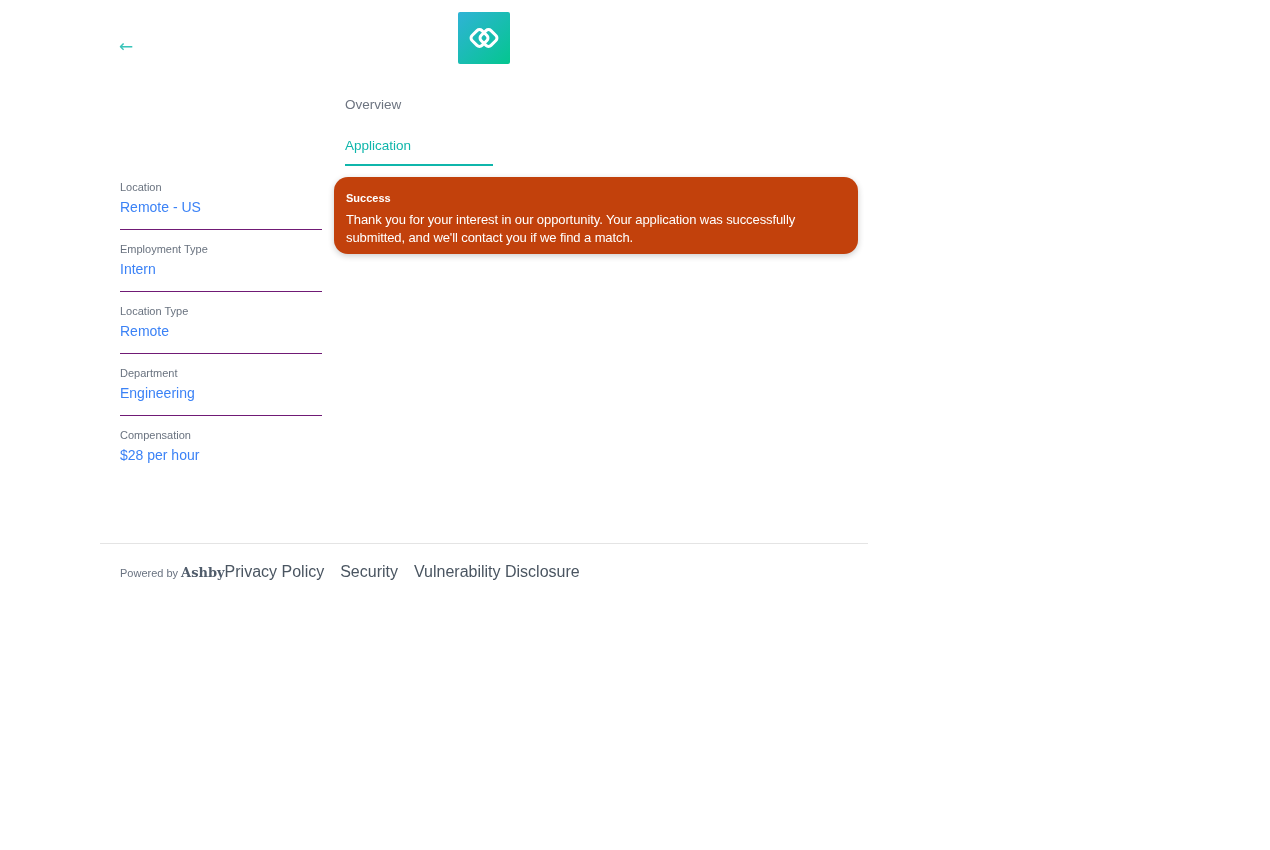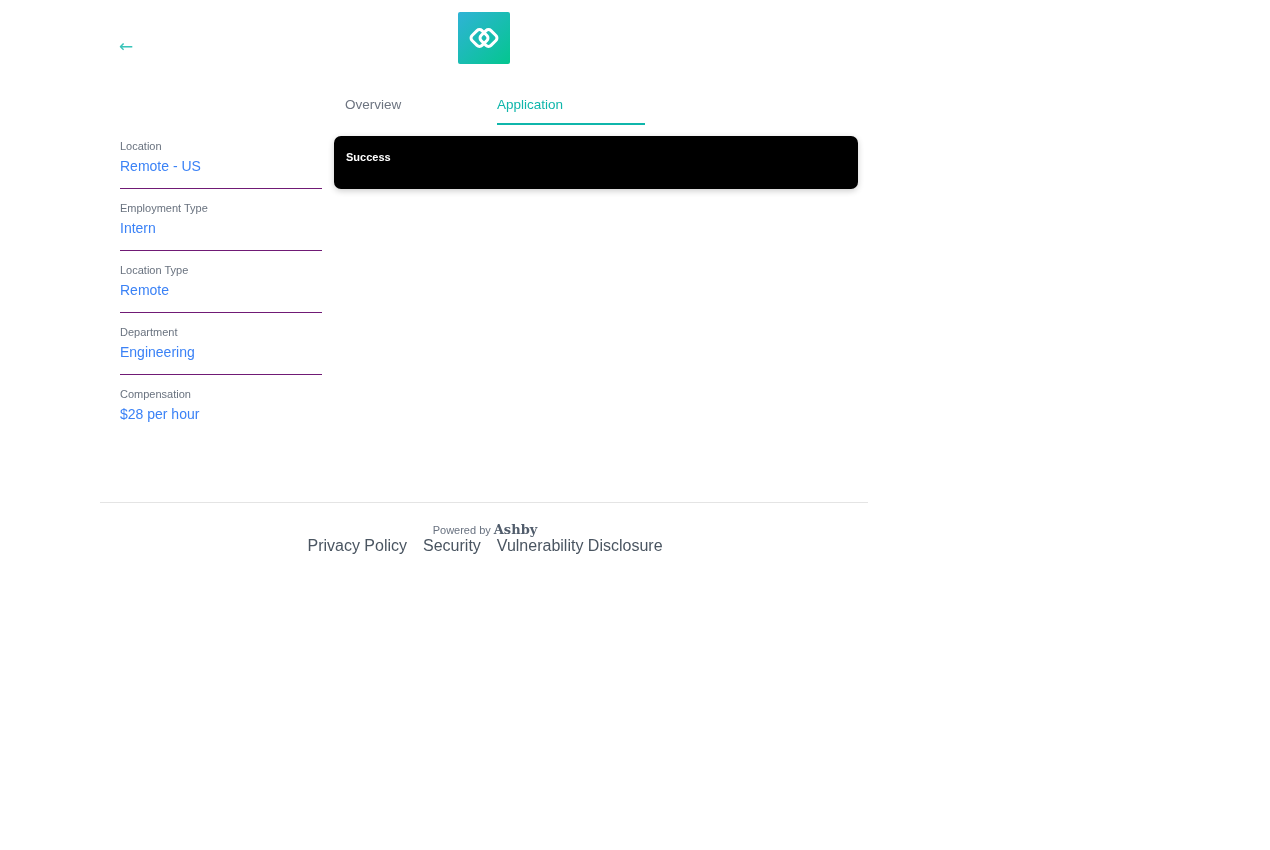--- a/index.html
+++ b/index.html
@@ -29,7 +29,7 @@
   }
 
   
-  .tabs { display: flex; gap: 4px; margin: 21px 0 0 245px; }
+  .tabs { display: flex; gap: 13px; margin: 21px 0 0 245px; flex-direction: column; }
   .tab {
     width: 148px; padding: 0 0 11px 0; text-align: left;
     background: none; border: none; border-bottom: 2px solid transparent;

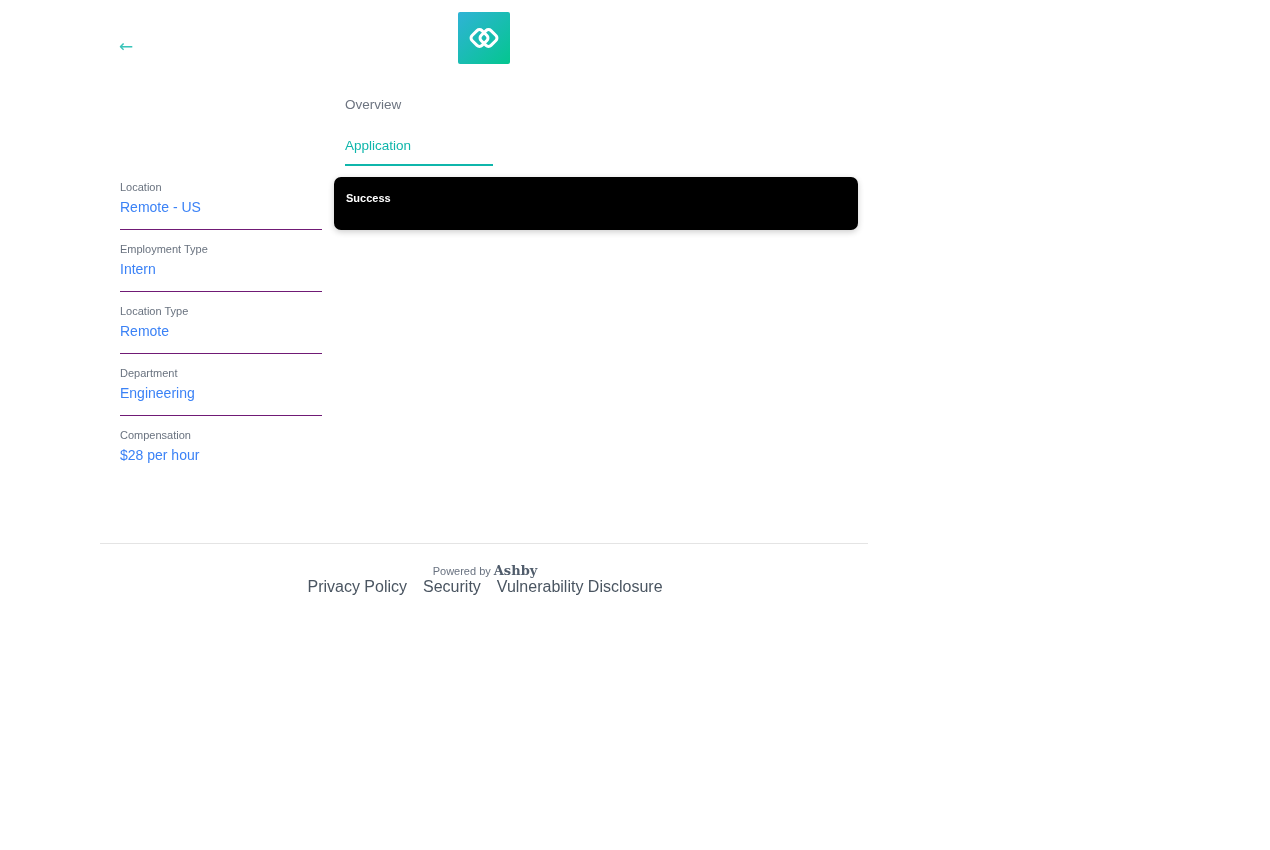--- a/index.html
+++ b/index.html
@@ -57,8 +57,8 @@
 
   
   .alert {
-    background: #000000; color: #ffffff; border-radius: 7px;
-    padding: 15px 28px 19px 12px;
+    background: #c2410c; color: #ffffff; border-radius: 14px;
+    padding: 15px 28px 7px 12px;
     box-shadow: 0 2px 6px rgba(0,0,0,0.20);
   }
   .alert-title { font-size: 11px; font-weight: bold; margin-bottom: 7px; }

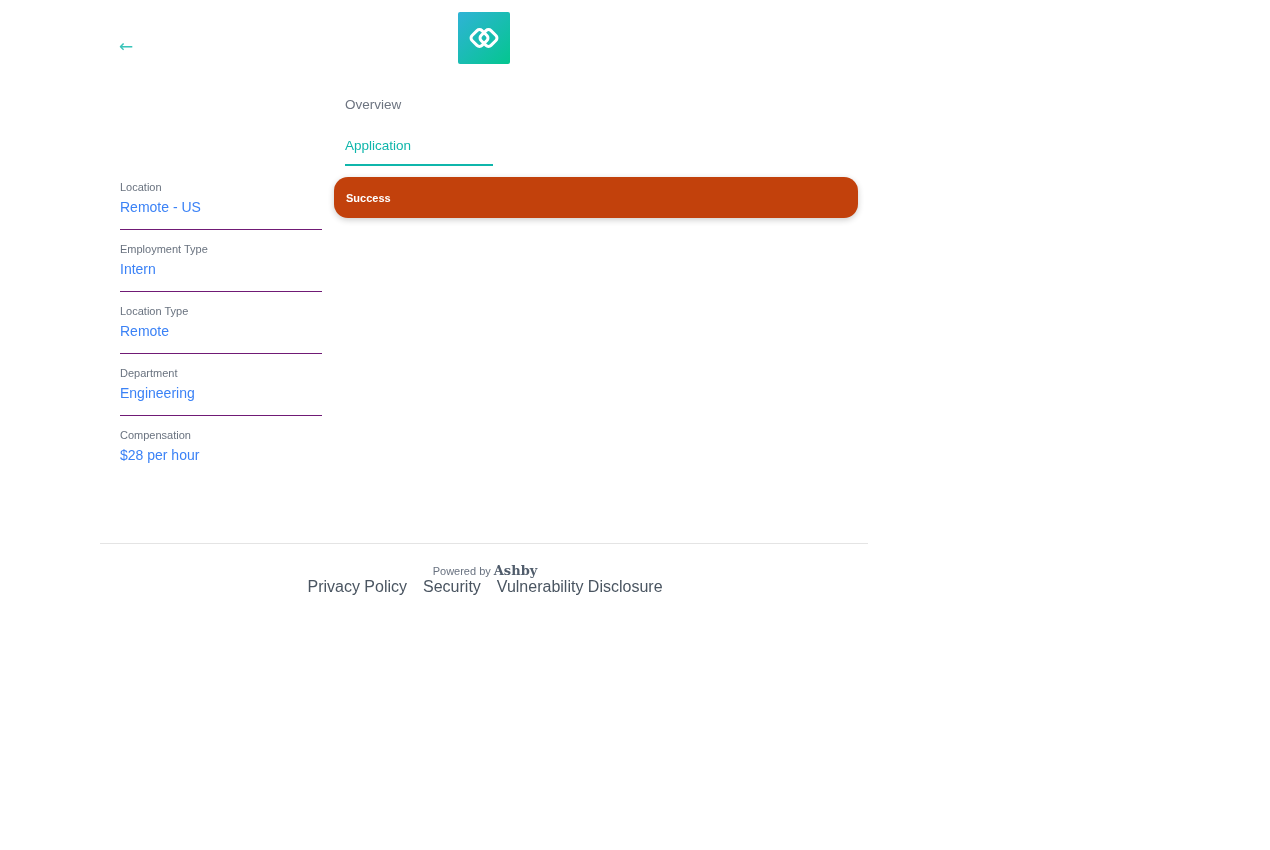--- a/index.html
+++ b/index.html
@@ -143,6 +143,7 @@
     <div class="main">
       <div class="alert">
         <div class="alert-title">Success</div>
+        <div class="alert-msg">Thank you for your interest in our opportunity. Your application was successfully submitted, and we'll contact you if we find a match.</div>
       </div>
     </div>
 

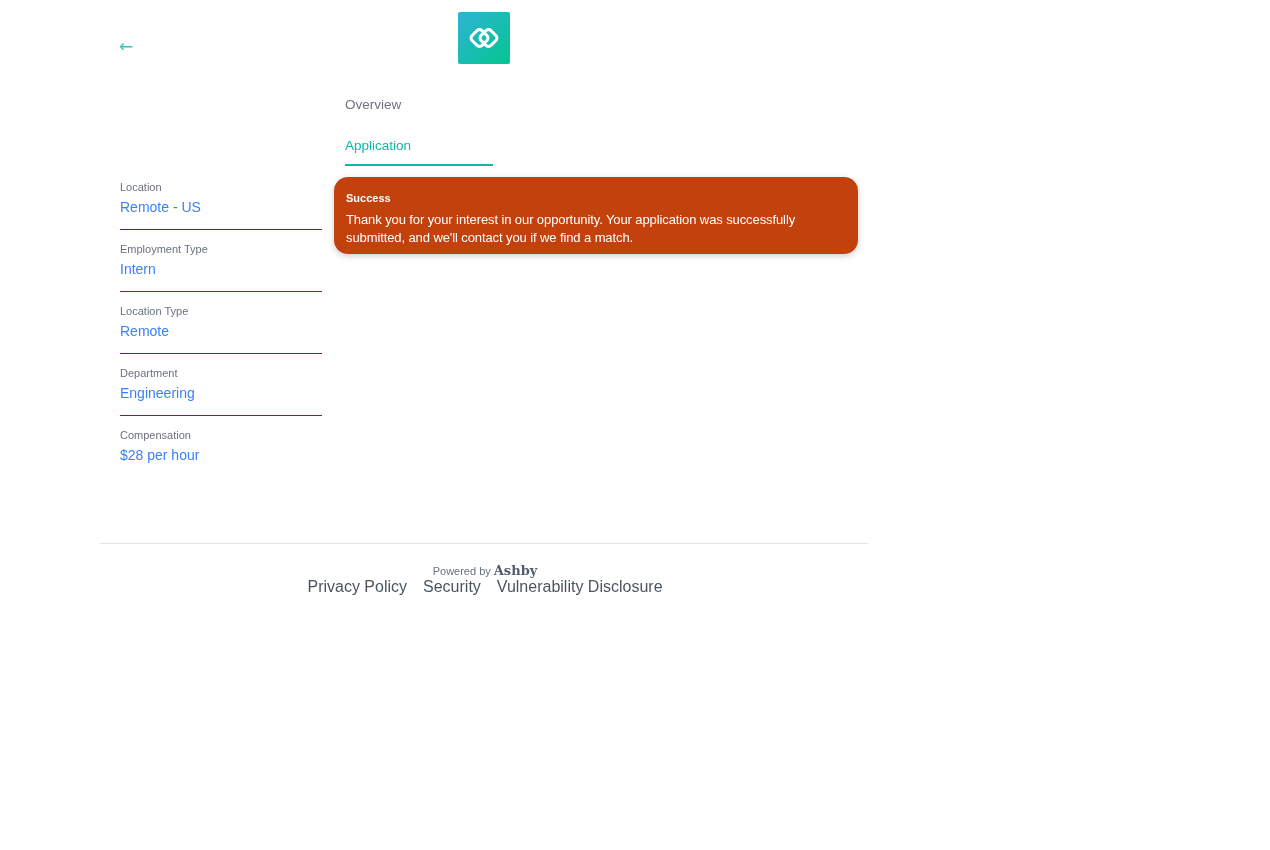--- a/index.html
+++ b/index.html
@@ -67,9 +67,8 @@
   
   .footer-divider { border: none; border-top: 1px solid #e4e4e4; margin-top: 66px; }
   .footer {
-    display: flex; justify-content: space-between; align-items: center;
+    display: flex; align-items: center;
     padding: 19px 18px 0 20px;
-    flex-direction: column;
   }
   .powered { font-size: 11px; color: #697280; cursor: pointer; }
   .brand {

